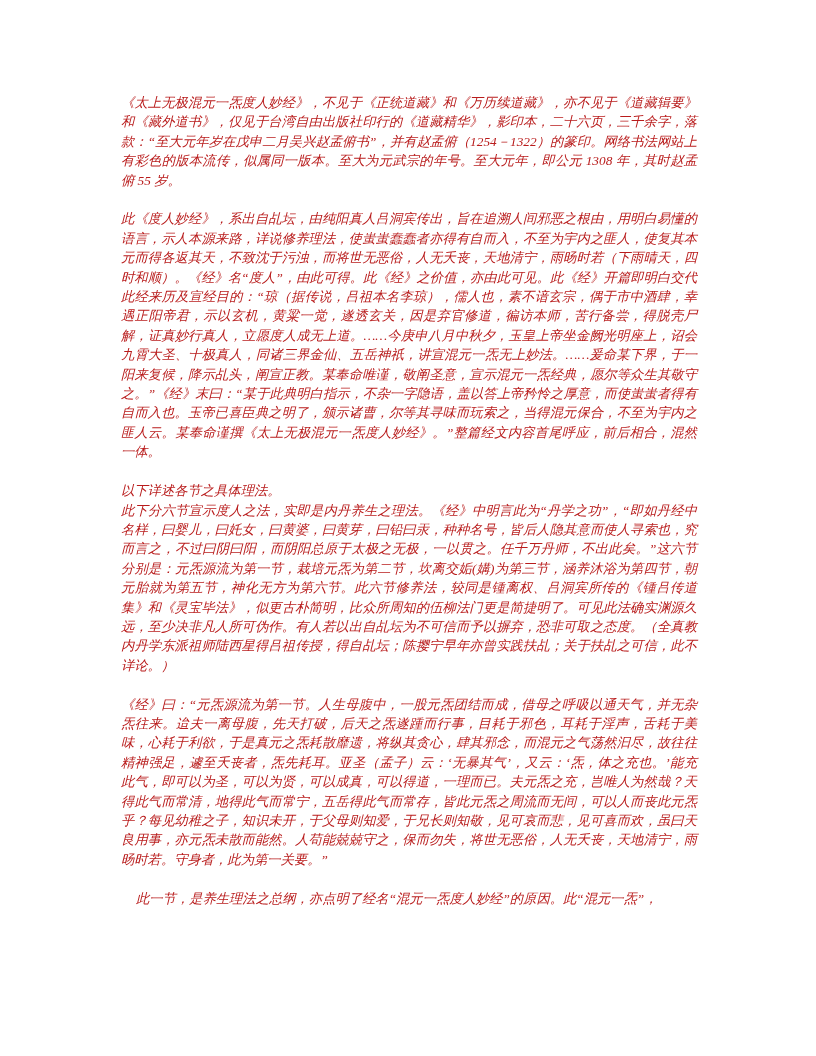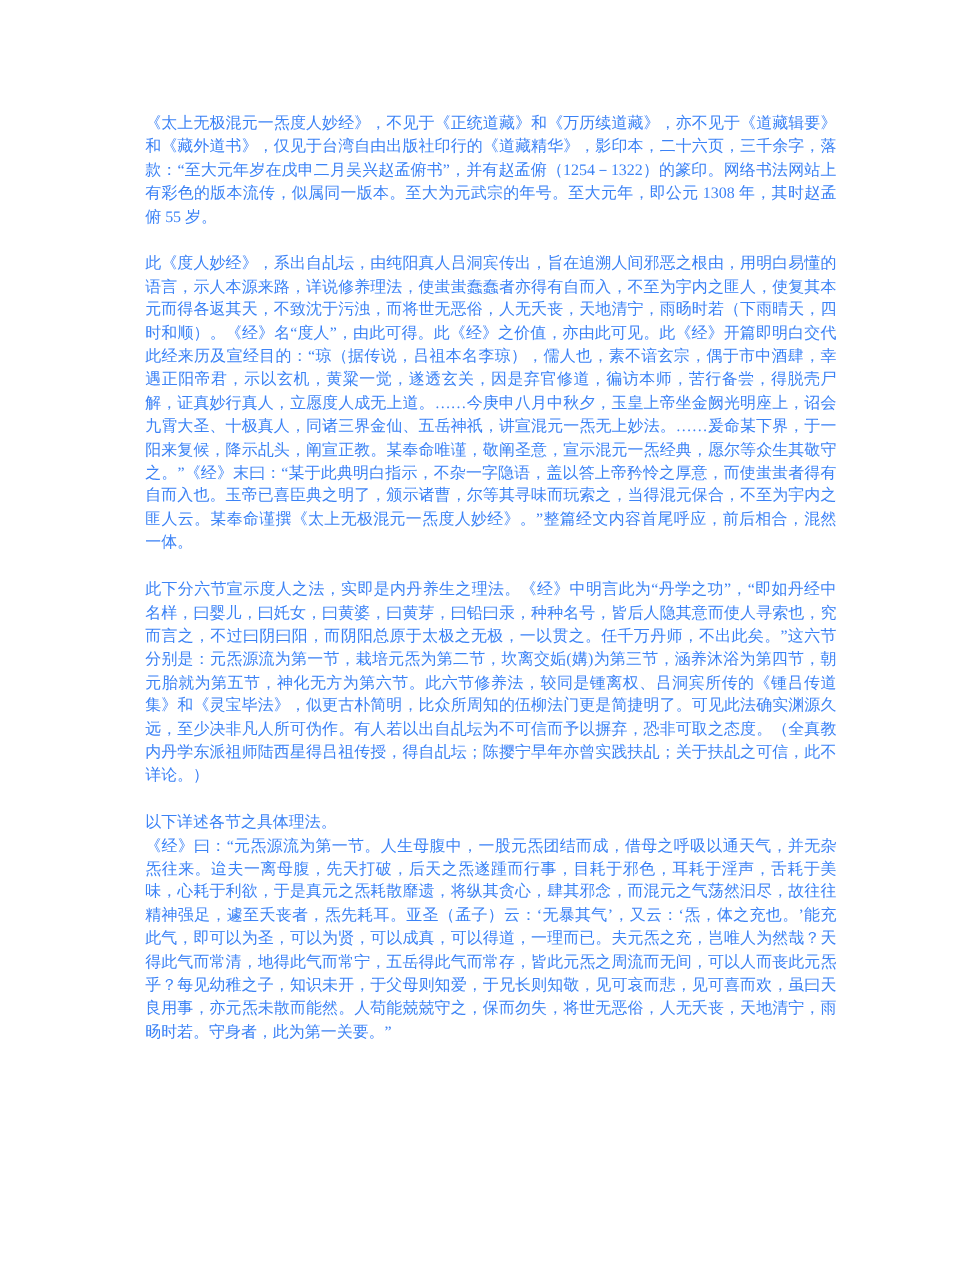--- a/index.html
+++ b/index.html
@@ -20,11 +20,12 @@
     left: 121px;
     top: 93px;
     width: 576px;
-    color: #3b82f6;
+    color: #b91c1c;
     font-size: 13.3px;
     line-height: 19.4px;
     text-align: justify;
     word-break: break-all;
+    font-style: italic;
   }
   .para {
     margin: 0 0 19.4px 0;

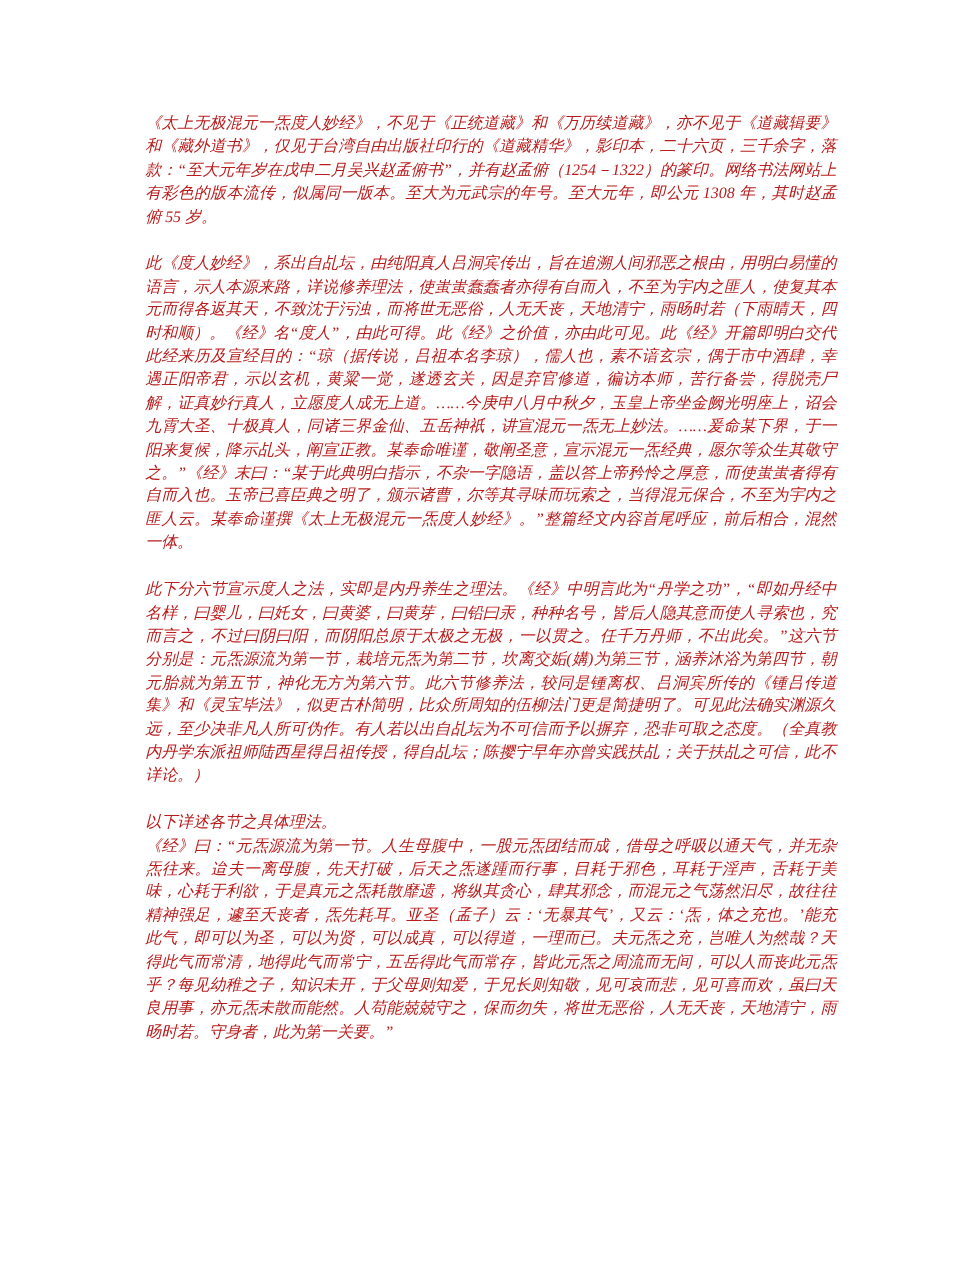--- a/index.html
+++ b/index.html
@@ -44,8 +44,8 @@
   <div class="textblock">
     <p class="para">《太上无极混元一炁度人妙经》，不见于《正统道藏》和《万历续道藏》，亦不见于《道藏辑要》和《藏外道书》，仅见于台湾自由出版社印行的《道藏精华》，影印本，二十六页，三千余字，落款：“至大元年岁在戊申二月吴兴赵孟俯书”，并有赵孟俯（1254－1322）的篆印。网络书法网站上有彩色的版本流传，似属同一版本。至大为元武宗的年号。至大元年，即公元 1308 年，其时赵孟俯 55 岁。</p>
     <p class="para">此《度人妙经》，系出自乩坛，由纯阳真人吕洞宾传出，旨在追溯人间邪恶之根由，用明白易懂的语言，示人本源来路，详说修养理法，使蚩蚩蠢蠢者亦得有自而入，不至为宇内之匪人，使复其本元而得各返其天，不致沈于污浊，而将世无恶俗，人无夭丧，天地清宁，雨旸时若（下雨晴天，四时和顺）。《经》名“度人”，由此可得。此《经》之价值，亦由此可见。此《经》开篇即明白交代此经来历及宣经目的：“琼（据传说，吕祖本名李琼），儒人也，素不谙玄宗，偶于市中酒肆，幸遇正阳帝君，示以玄机，黄粱一觉，遂透玄关，因是弃官修道，徧访本师，苦行备尝，得脱壳尸解，证真妙行真人，立愿度人成无上道。……今庚申八月中秋夕，玉皇上帝坐金阙光明座上，诏会九霄大圣、十极真人，同诸三界金仙、五岳神祇，讲宣混元一炁无上妙法。……爰命某下界，于一阳来复候，降示乩头，阐宣正教。某奉命唯谨，敬阐圣意，宣示混元一炁经典，愿尔等众生其敬守之。”《经》末曰：“某于此典明白指示，不杂一字隐语，盖以答上帝矜怜之厚意，而使蚩蚩者得有自而入也。玉帝已喜臣典之明了，颁示诸曹，尔等其寻味而玩索之，当得混元保合，不至为宇内之匪人云。某奉命谨撰《太上无极混元一炁度人妙经》。”整篇经文内容首尾呼应，前后相合，混然一体。</p>
+    <p class="para no-gap">以下详述各节之具体理法。</p>
     <p class="para">此下分六节宣示度人之法，实即是内丹养生之理法。《经》中明言此为“丹学之功”，“即如丹经中名样，曰婴儿，曰奼女，曰黄婆，曰黄芽，曰铅曰汞，种种名号，皆后人隐其意而使人寻索也，究而言之，不过曰阴曰阳，而阴阳总原于太极之无极，一以贯之。任千万丹师，不出此矣。”这六节分别是：元炁源流为第一节，栽培元炁为第二节，坎离交姤(媾)为第三节，涵养沐浴为第四节，朝元胎就为第五节，神化无方为第六节。此六节修养法，较同是锺离权、吕洞宾所传的《锺吕传道集》和《灵宝毕法》，似更古朴简明，比众所周知的伍柳法门更是简捷明了。可见此法确实渊源久远，至少决非凡人所可伪作。有人若以出自乩坛为不可信而予以摒弃，恐非可取之态度。（全真教内丹学东派祖师陆西星得吕祖传授，得自乩坛；陈撄宁早年亦曾实践扶乩；关于扶乩之可信，此不详论。）</p>
-    <p class="para no-gap">以下详述各节之具体理法。</p>
     <p class="para">《经》曰：“元炁源流为第一节。人生母腹中，一股元炁团结而成，借母之呼吸以通天气，并无杂炁往来。迨夫一离母腹，先天打破，后天之炁遂踵而行事，目耗于邪色，耳耗于淫声，舌耗于美味，心耗于利欲，于是真元之炁耗散靡遗，将纵其贪心，肆其邪念，而混元之气荡然汩尽，故往往精神强足，遽至夭丧者，炁先耗耳。亚圣（孟子）云：‘无暴其气’，又云：‘炁，体之充也。’能充此气，即可以为圣，可以为贤，可以成真，可以得道，一理而已。夫元炁之充，岂唯人为然哉？天得此气而常清，地得此气而常宁，五岳得此气而常存，皆此元炁之周流而无间，可以人而丧此元炁乎？每见幼稚之子，知识未开，于父母则知爱，于兄长则知敬，见可哀而悲，见可喜而欢，虽曰天良用事，亦元炁未散而能然。人苟能兢兢守之，保而勿失，将世无恶俗，人无夭丧，天地清宁，雨旸时若。守身者，此为第一关要。”</p>
   </div>
 </div>

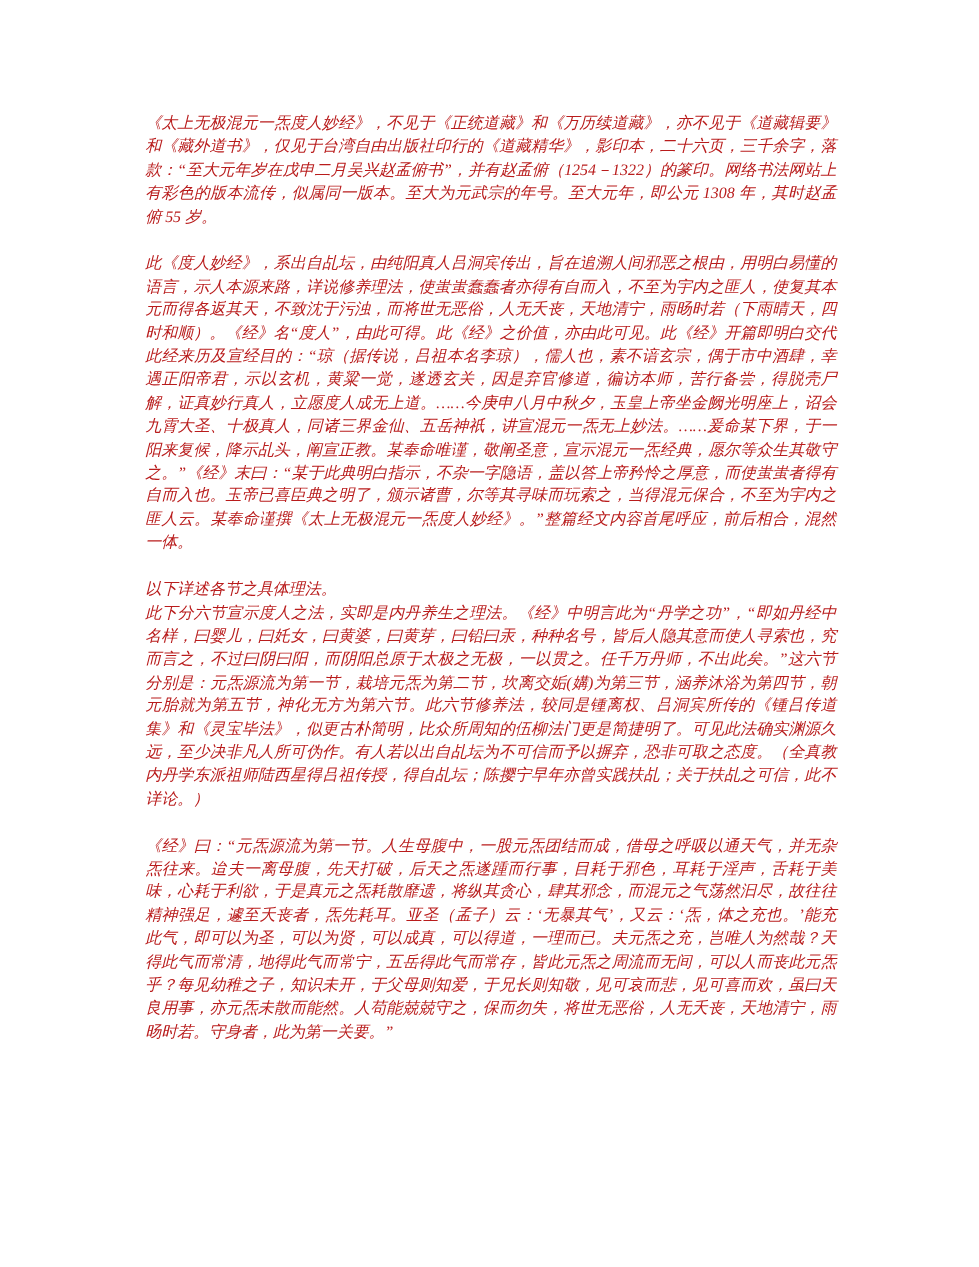--- a/index.html
+++ b/index.html
@@ -47,6 +47,7 @@
     <p class="para no-gap">以下详述各节之具体理法。</p>
     <p class="para">此下分六节宣示度人之法，实即是内丹养生之理法。《经》中明言此为“丹学之功”，“即如丹经中名样，曰婴儿，曰奼女，曰黄婆，曰黄芽，曰铅曰汞，种种名号，皆后人隐其意而使人寻索也，究而言之，不过曰阴曰阳，而阴阳总原于太极之无极，一以贯之。任千万丹师，不出此矣。”这六节分别是：元炁源流为第一节，栽培元炁为第二节，坎离交姤(媾)为第三节，涵养沐浴为第四节，朝元胎就为第五节，神化无方为第六节。此六节修养法，较同是锺离权、吕洞宾所传的《锺吕传道集》和《灵宝毕法》，似更古朴简明，比众所周知的伍柳法门更是简捷明了。可见此法确实渊源久远，至少决非凡人所可伪作。有人若以出自乩坛为不可信而予以摒弃，恐非可取之态度。（全真教内丹学东派祖师陆西星得吕祖传授，得自乩坛；陈撄宁早年亦曾实践扶乩；关于扶乩之可信，此不详论。）</p>
     <p class="para">《经》曰：“元炁源流为第一节。人生母腹中，一股元炁团结而成，借母之呼吸以通天气，并无杂炁往来。迨夫一离母腹，先天打破，后天之炁遂踵而行事，目耗于邪色，耳耗于淫声，舌耗于美味，心耗于利欲，于是真元之炁耗散靡遗，将纵其贪心，肆其邪念，而混元之气荡然汩尽，故往往精神强足，遽至夭丧者，炁先耗耳。亚圣（孟子）云：‘无暴其气’，又云：‘炁，体之充也。’能充此气，即可以为圣，可以为贤，可以成真，可以得道，一理而已。夫元炁之充，岂唯人为然哉？天得此气而常清，地得此气而常宁，五岳得此气而常存，皆此元炁之周流而无间，可以人而丧此元炁乎？每见幼稚之子，知识未开，于父母则知爱，于兄长则知敬，见可哀而悲，见可喜而欢，虽曰天良用事，亦元炁未散而能然。人苟能兢兢守之，保而勿失，将世无恶俗，人无夭丧，天地清宁，雨旸时若。守身者，此为第一关要。”</p>
+    <p class="para indent">此一节，是养生理法之总纲，亦点明了经名“混元一炁度人妙经”的原因。此“混元一炁”，</p>
   </div>
 </div>
 

